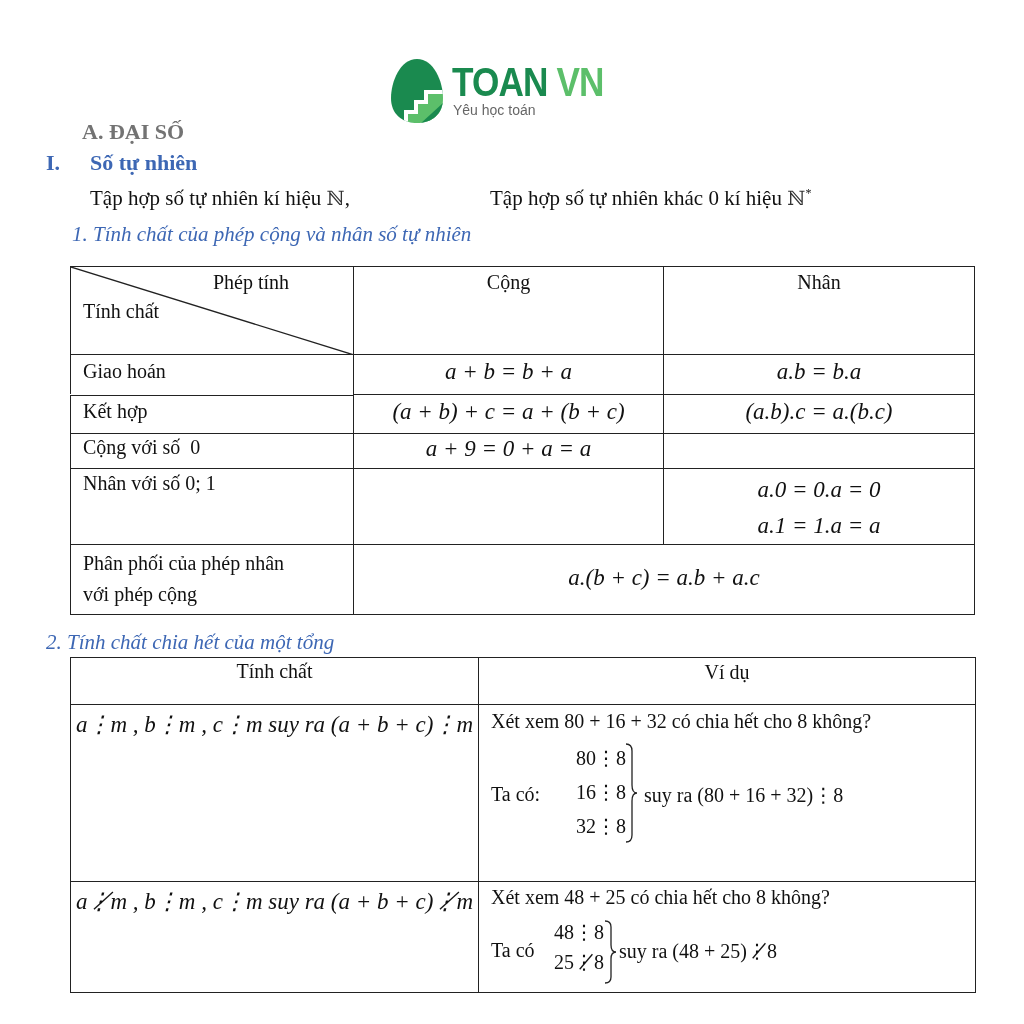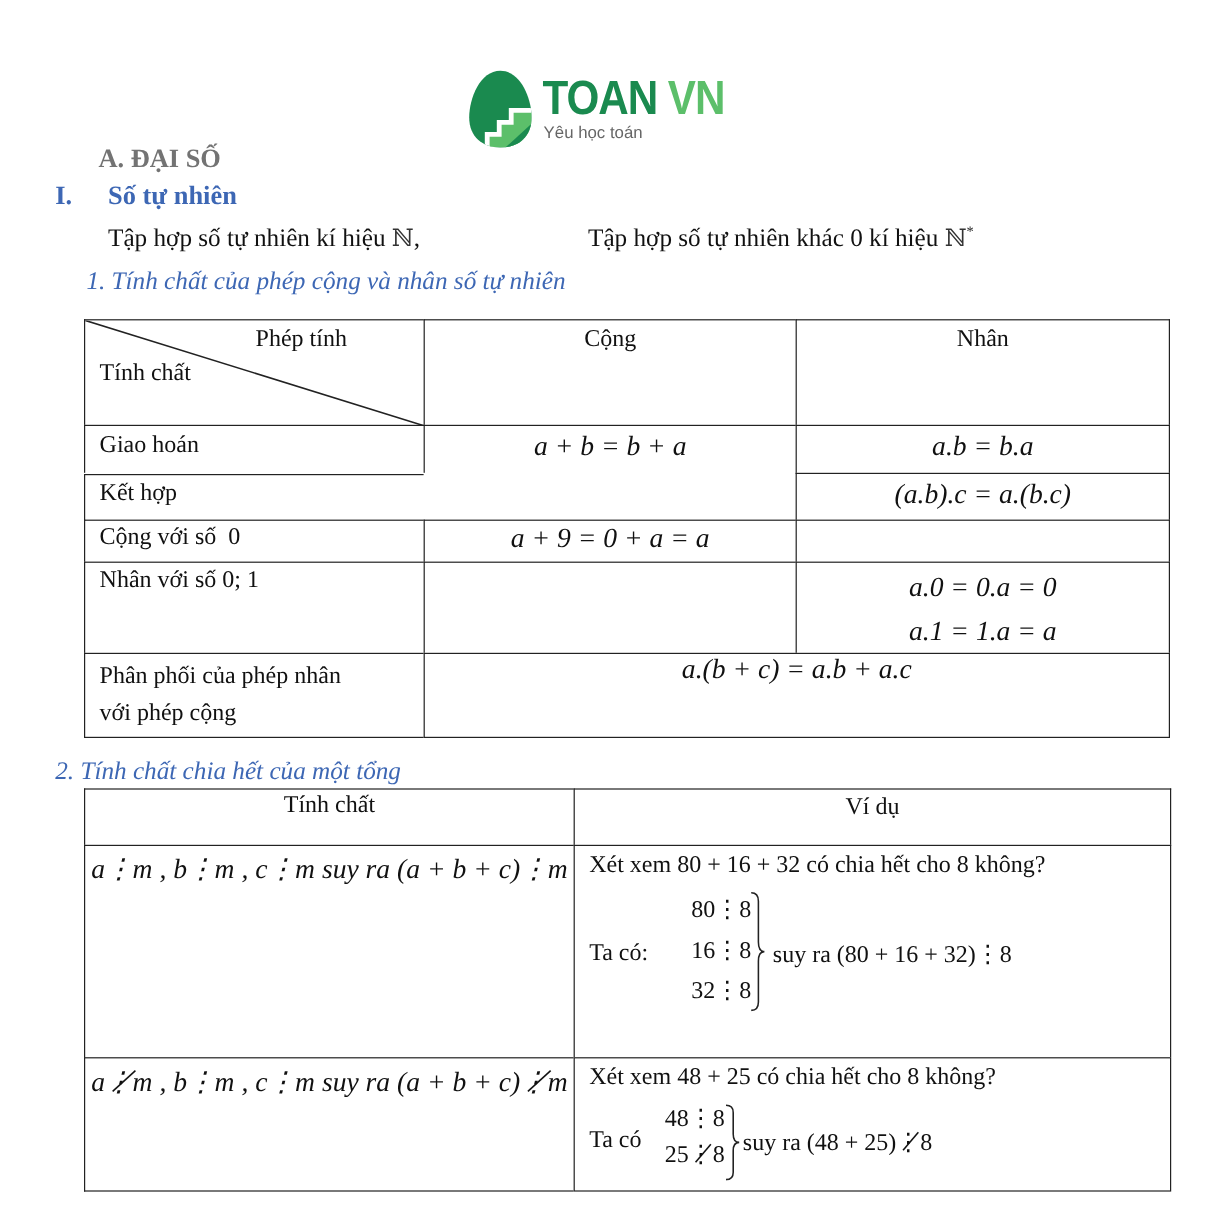--- a/index.html
+++ b/index.html
@@ -98,6 +98,7 @@
   <div class="cell bl bt br c math" style="left:593px;top:88px;width:312px;height:40px;padding-top:4px;">a.b = b.a</div>
 
   <div class="cell bl bt" style="left:0;top:129px;width:283px;height:39px;padding:4px 0 0 12px;">Kết hợp</div>
+  <div class="cell bl bt c math" style="left:283px;top:128px;width:310px;height:39px;padding-top:4px;">(a + b) + c = a + (b + c)</div>
   <div class="cell bl bt br c math" style="left:593px;top:128px;width:312px;height:39px;padding-top:4px;">(a.b).c = a.(b.c)</div>
 
   <div class="cell bl bt" style="left:0;top:167px;width:283px;height:35px;padding:2px 0 0 12px;white-space:pre;">Cộng với số  0</div>

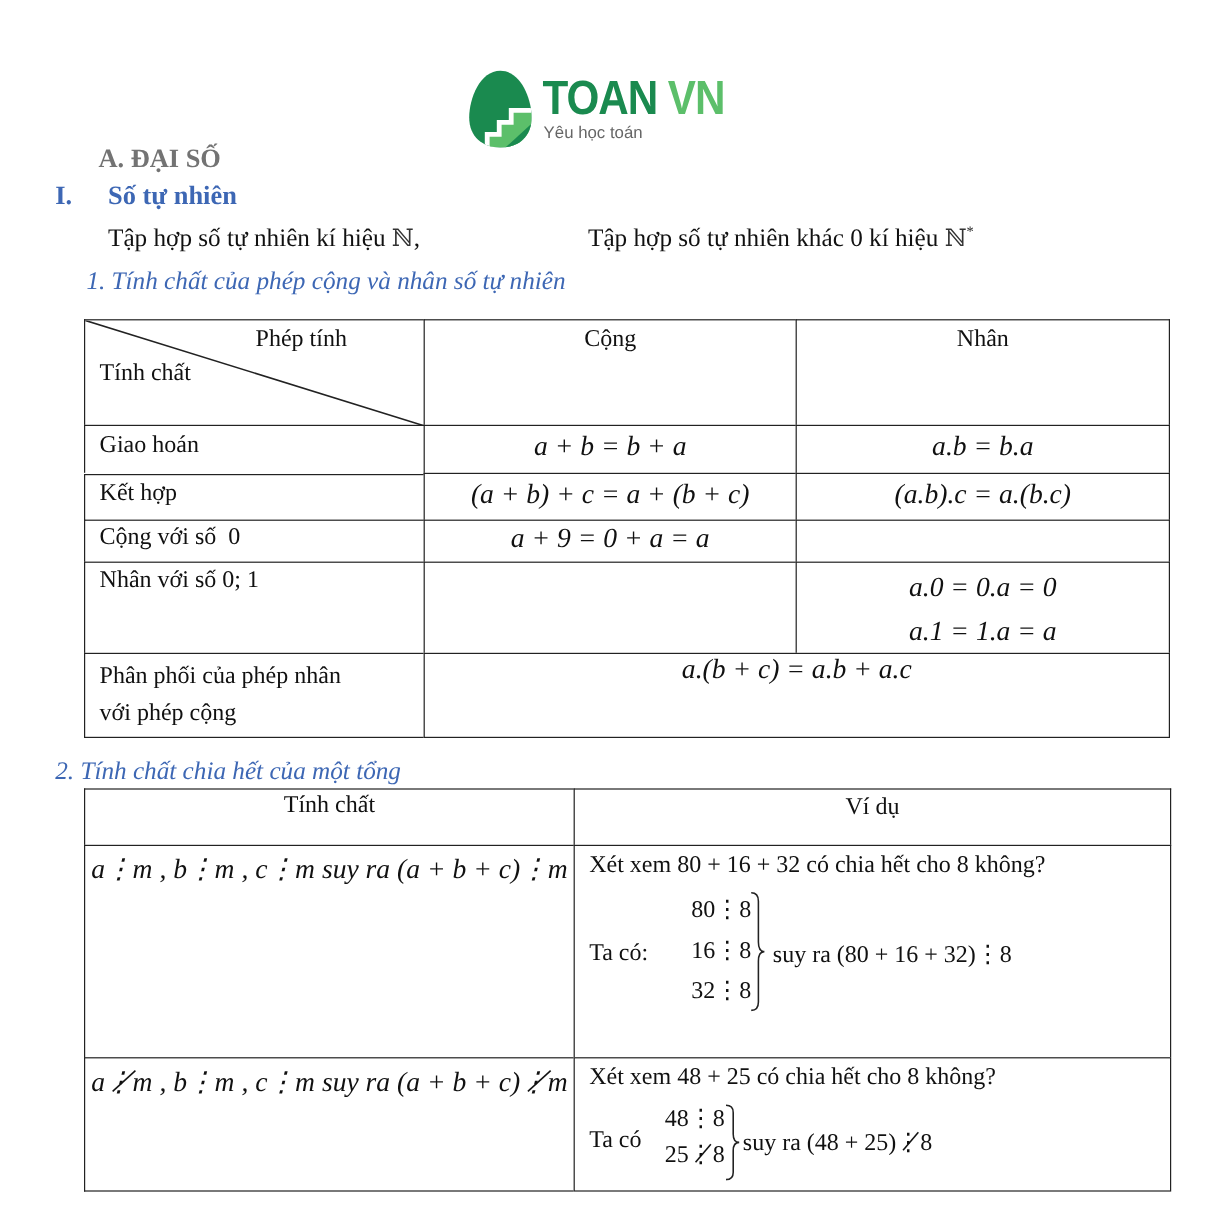--- a/index.html
+++ b/index.html
@@ -116,7 +116,7 @@
     <div>Phân phối của phép nhân</div>
     <div>với phép cộng</div>
   </div>
-  <div class="cell bl bt br bb c math" style="left:283px;top:278px;width:622px;height:71px;">a.(b + c) = a.b + a.c</div>
+  <div class="cell bl bt br bb c math" style="left:283px;top:278px;width:622px;height:71px;padding-top:20px;">a.(b + c) = a.b + a.c</div>
 </div>
 
 <div class="abs sub2">2. Tính chất chia hết của một tổng</div>

